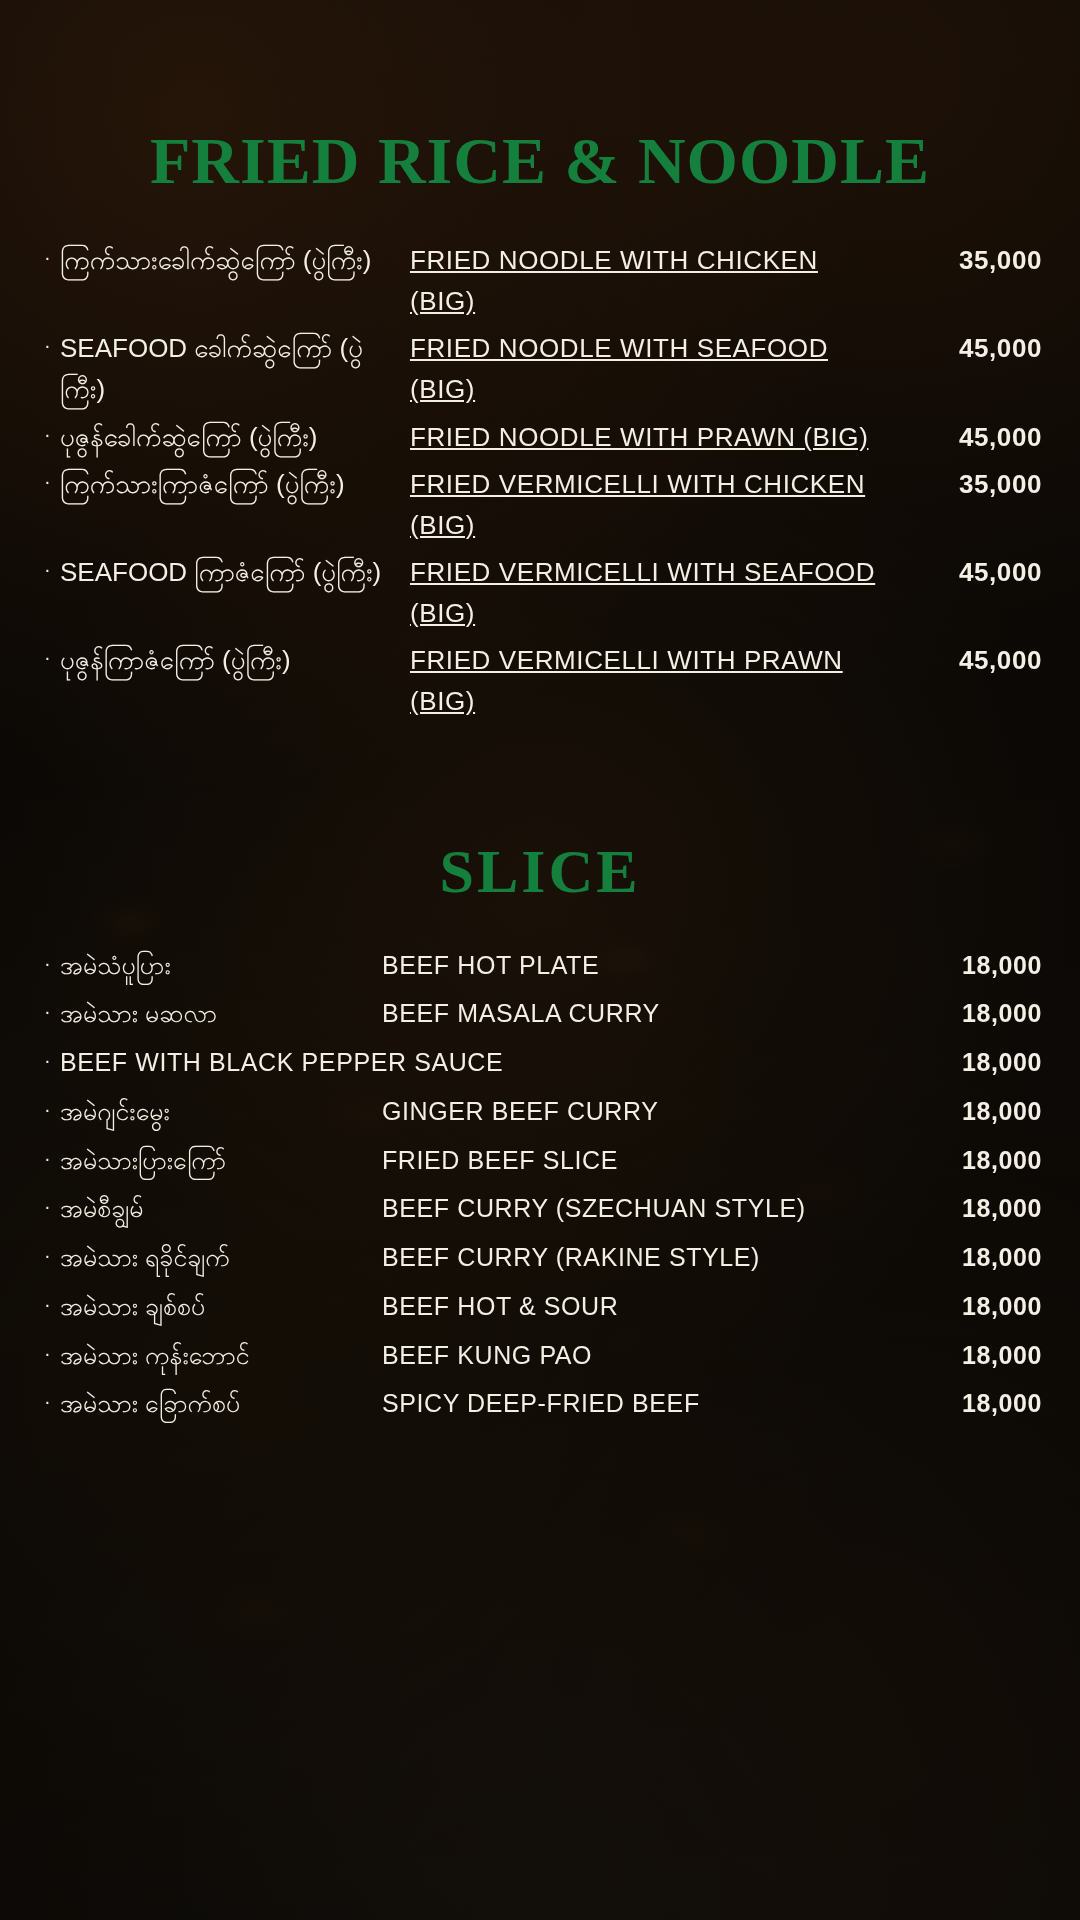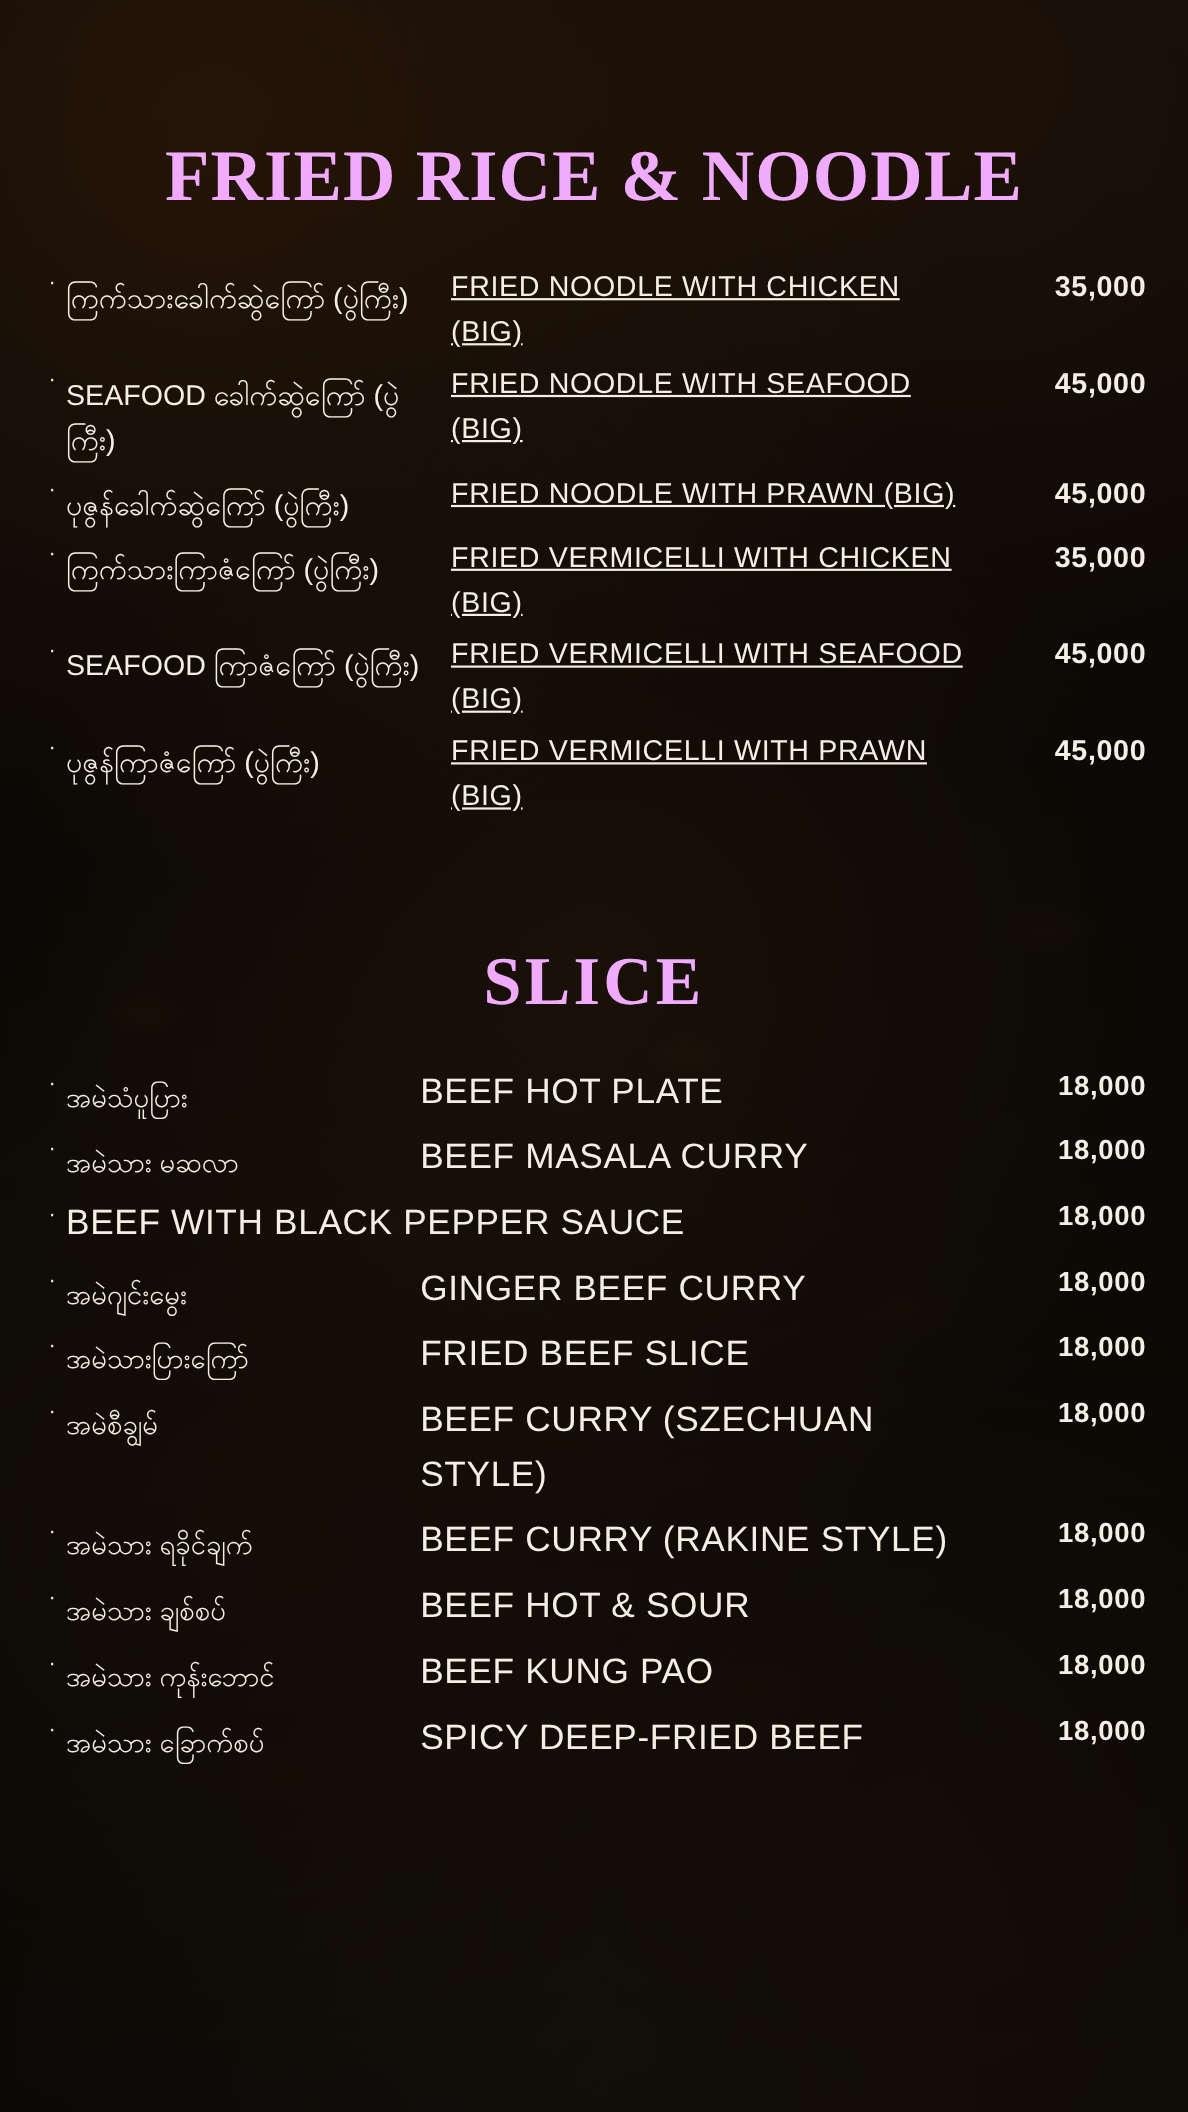--- a/index.html
+++ b/index.html
@@ -62,7 +62,7 @@
     text-align: center;
     font-family: "Liberation Serif", "DejaVu Serif", serif;
     font-weight: 700;
-    color: #f0abfc;
+    color: #15803d;
     letter-spacing: 2px;
   }
   .section-title.main {

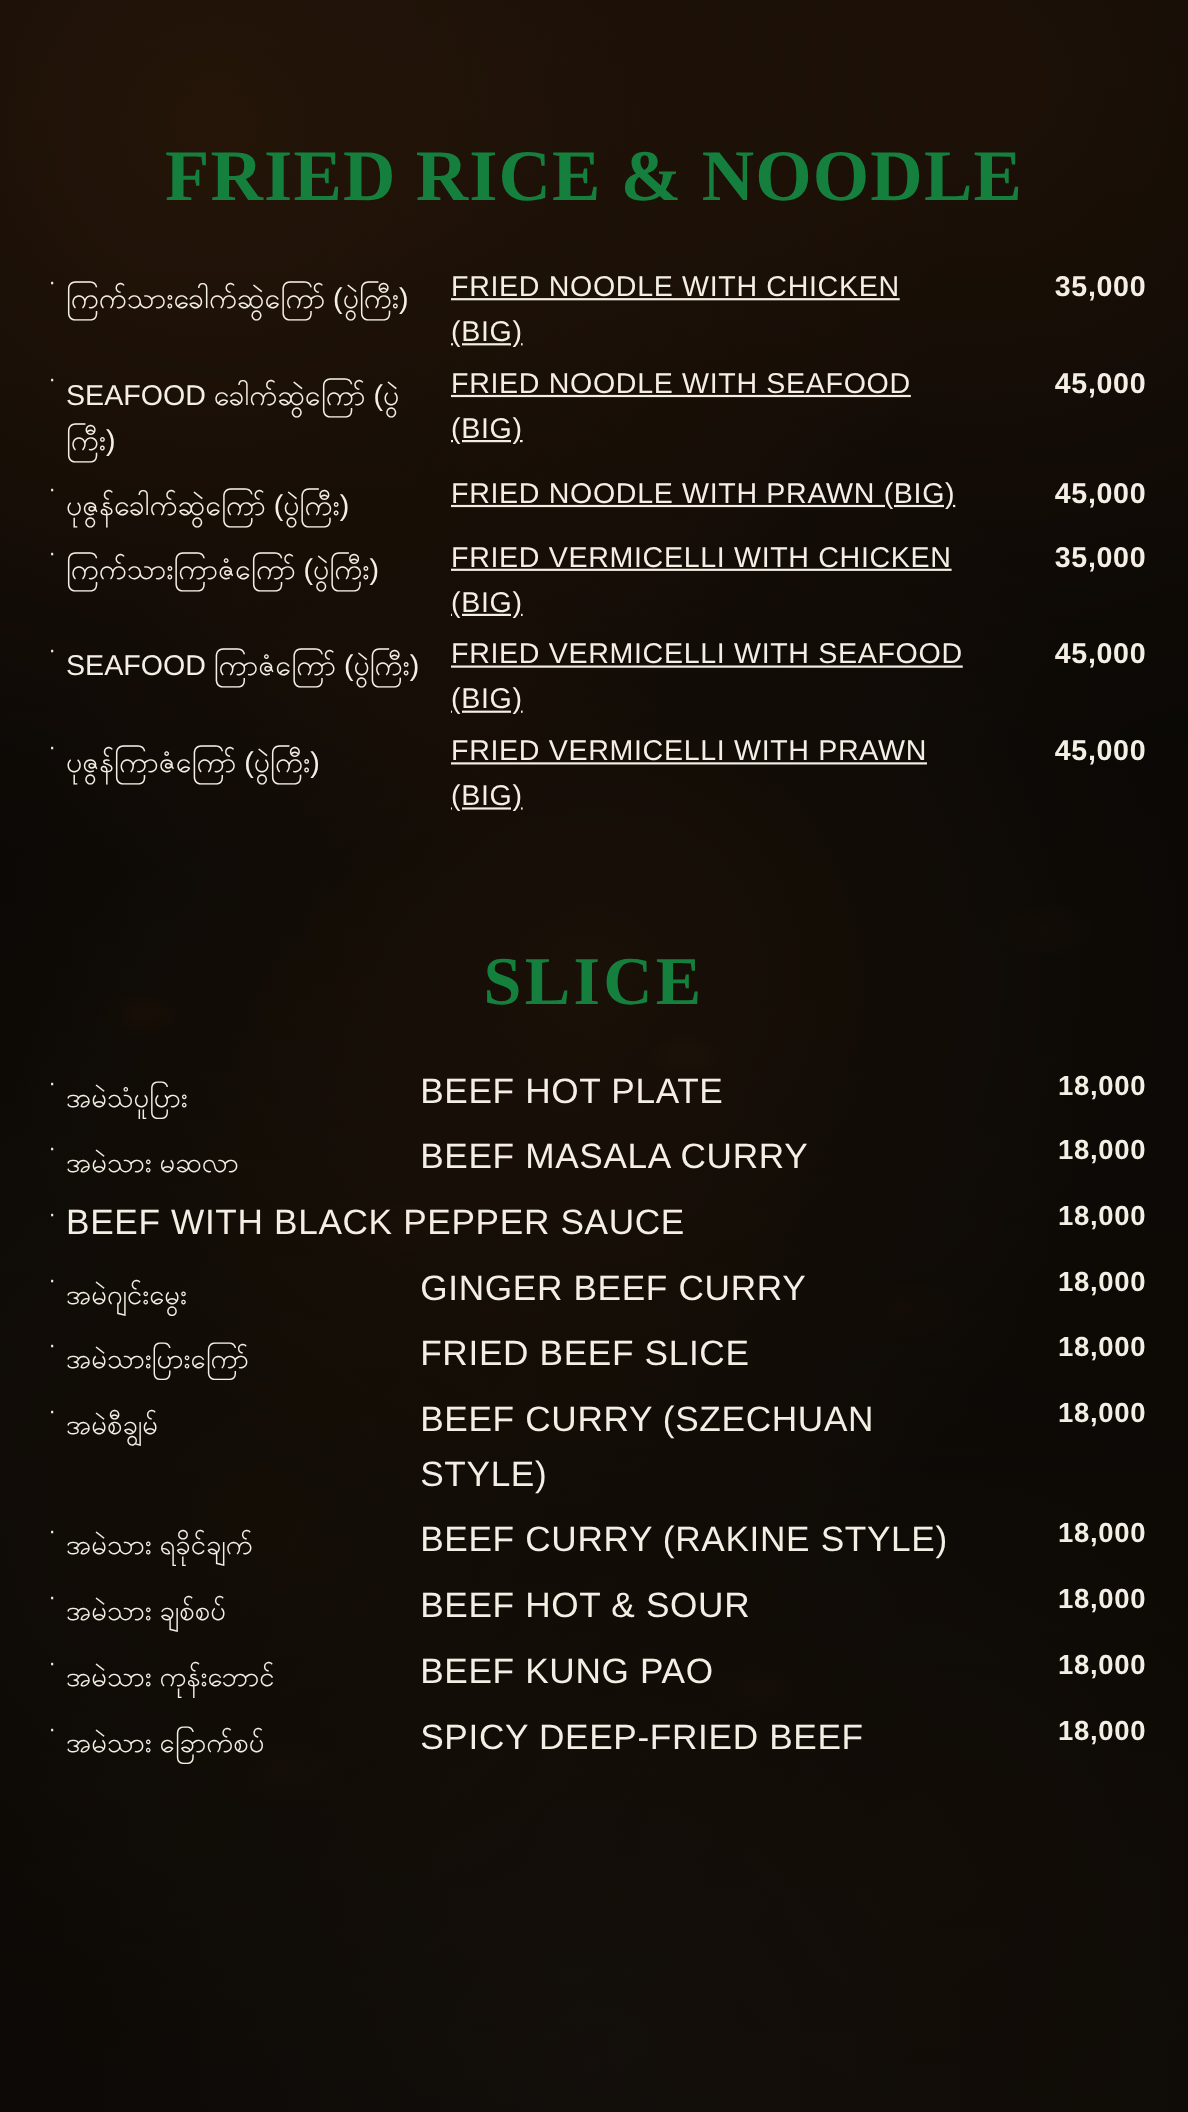--- a/index.html
+++ b/index.html
@@ -106,7 +106,6 @@
     color: #f4efe4;
     padding-right: 10px;
     box-sizing: border-box;
-    margin-top: 11px;
   }
   .col-en {
     flex: 1 1 auto;

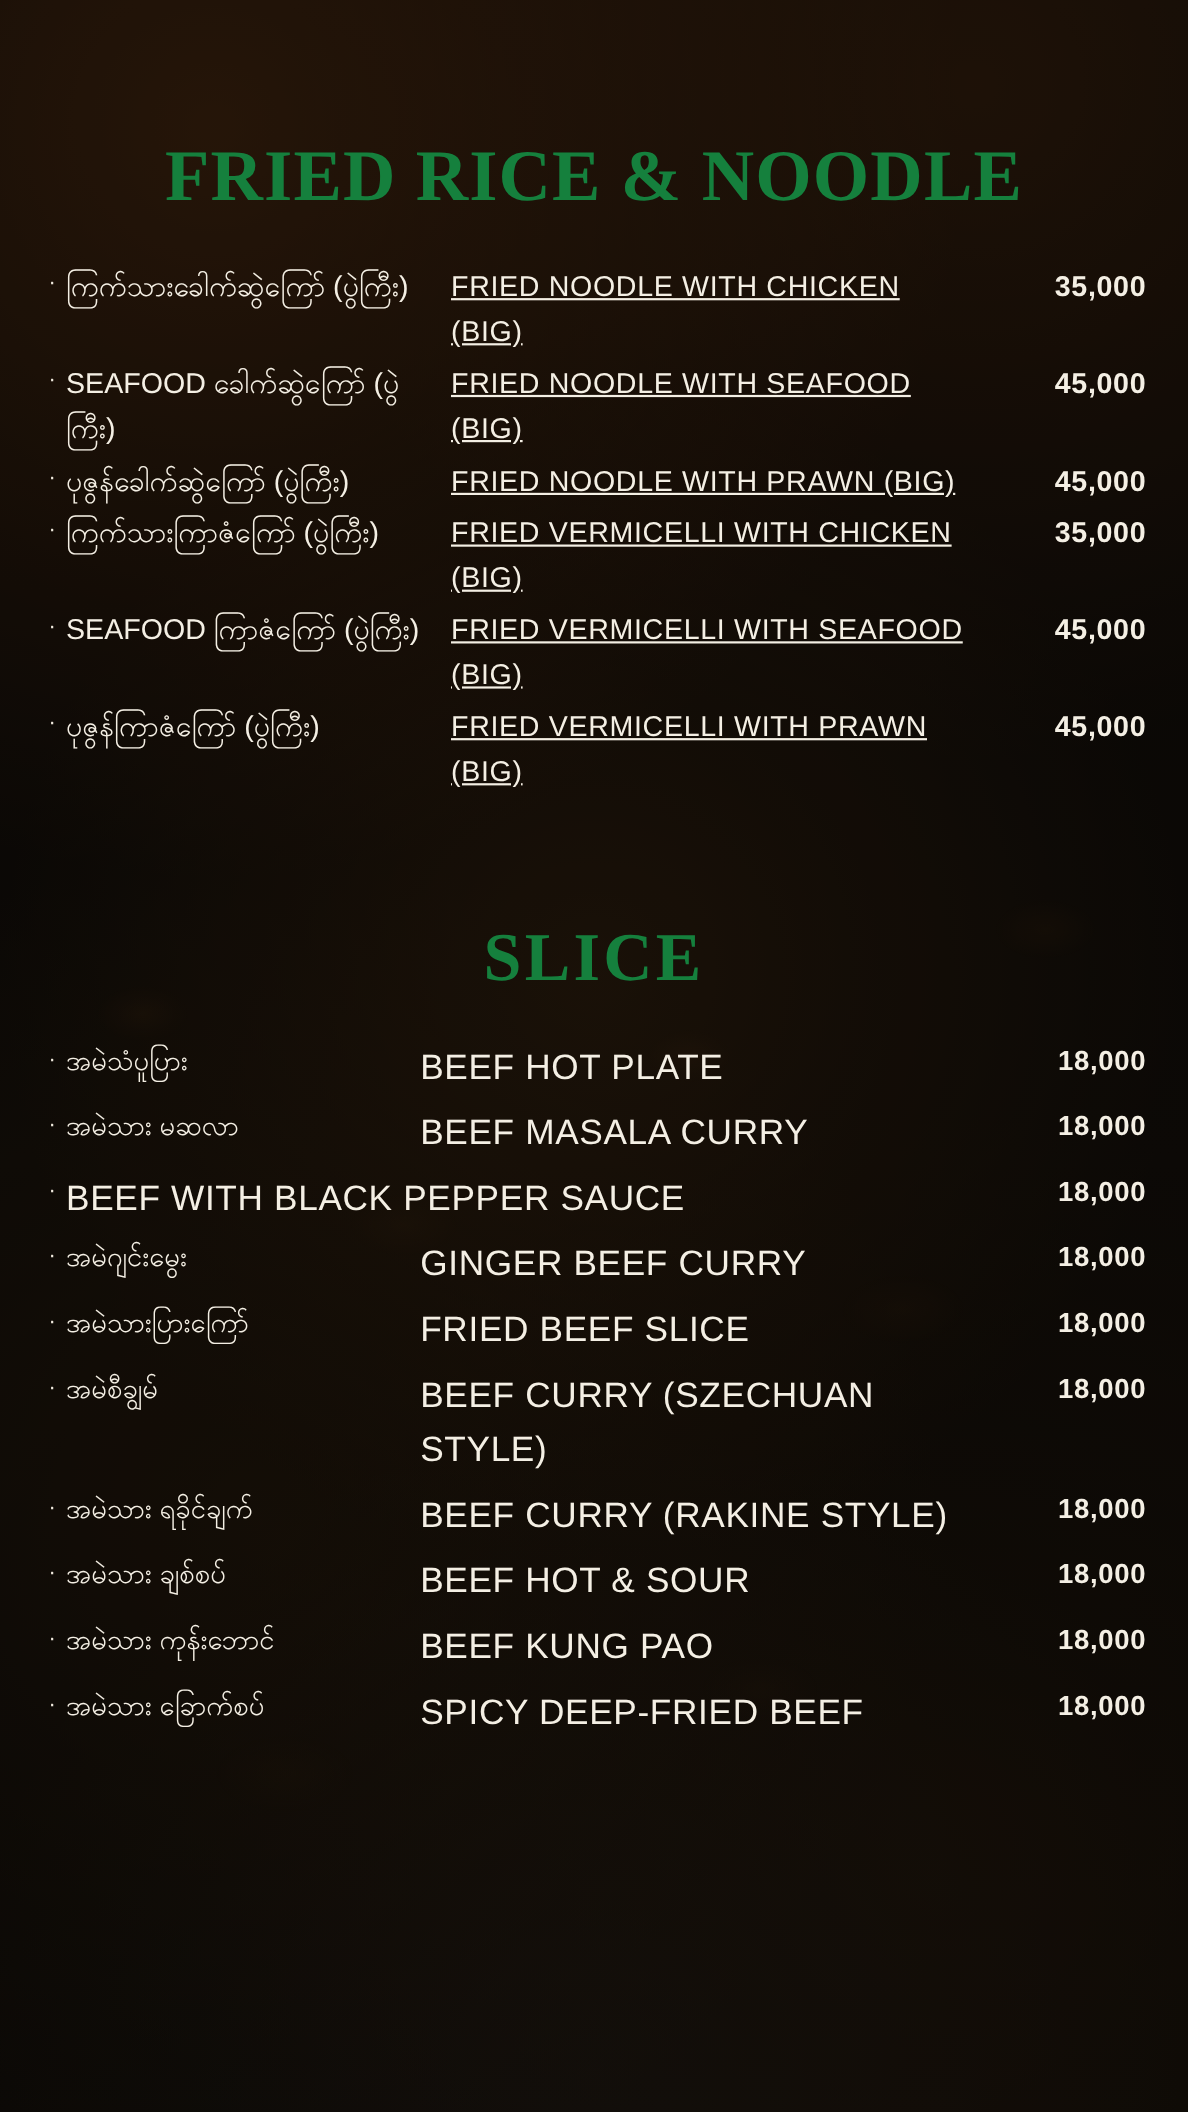--- a/index.html
+++ b/index.html
@@ -109,7 +109,7 @@
   }
   .col-en {
     flex: 1 1 auto;
-    font-size: 32px;
+    font-size: 25px;
     line-height: 1.55;
     letter-spacing: 0.6px;
     color: #f4efe4;

